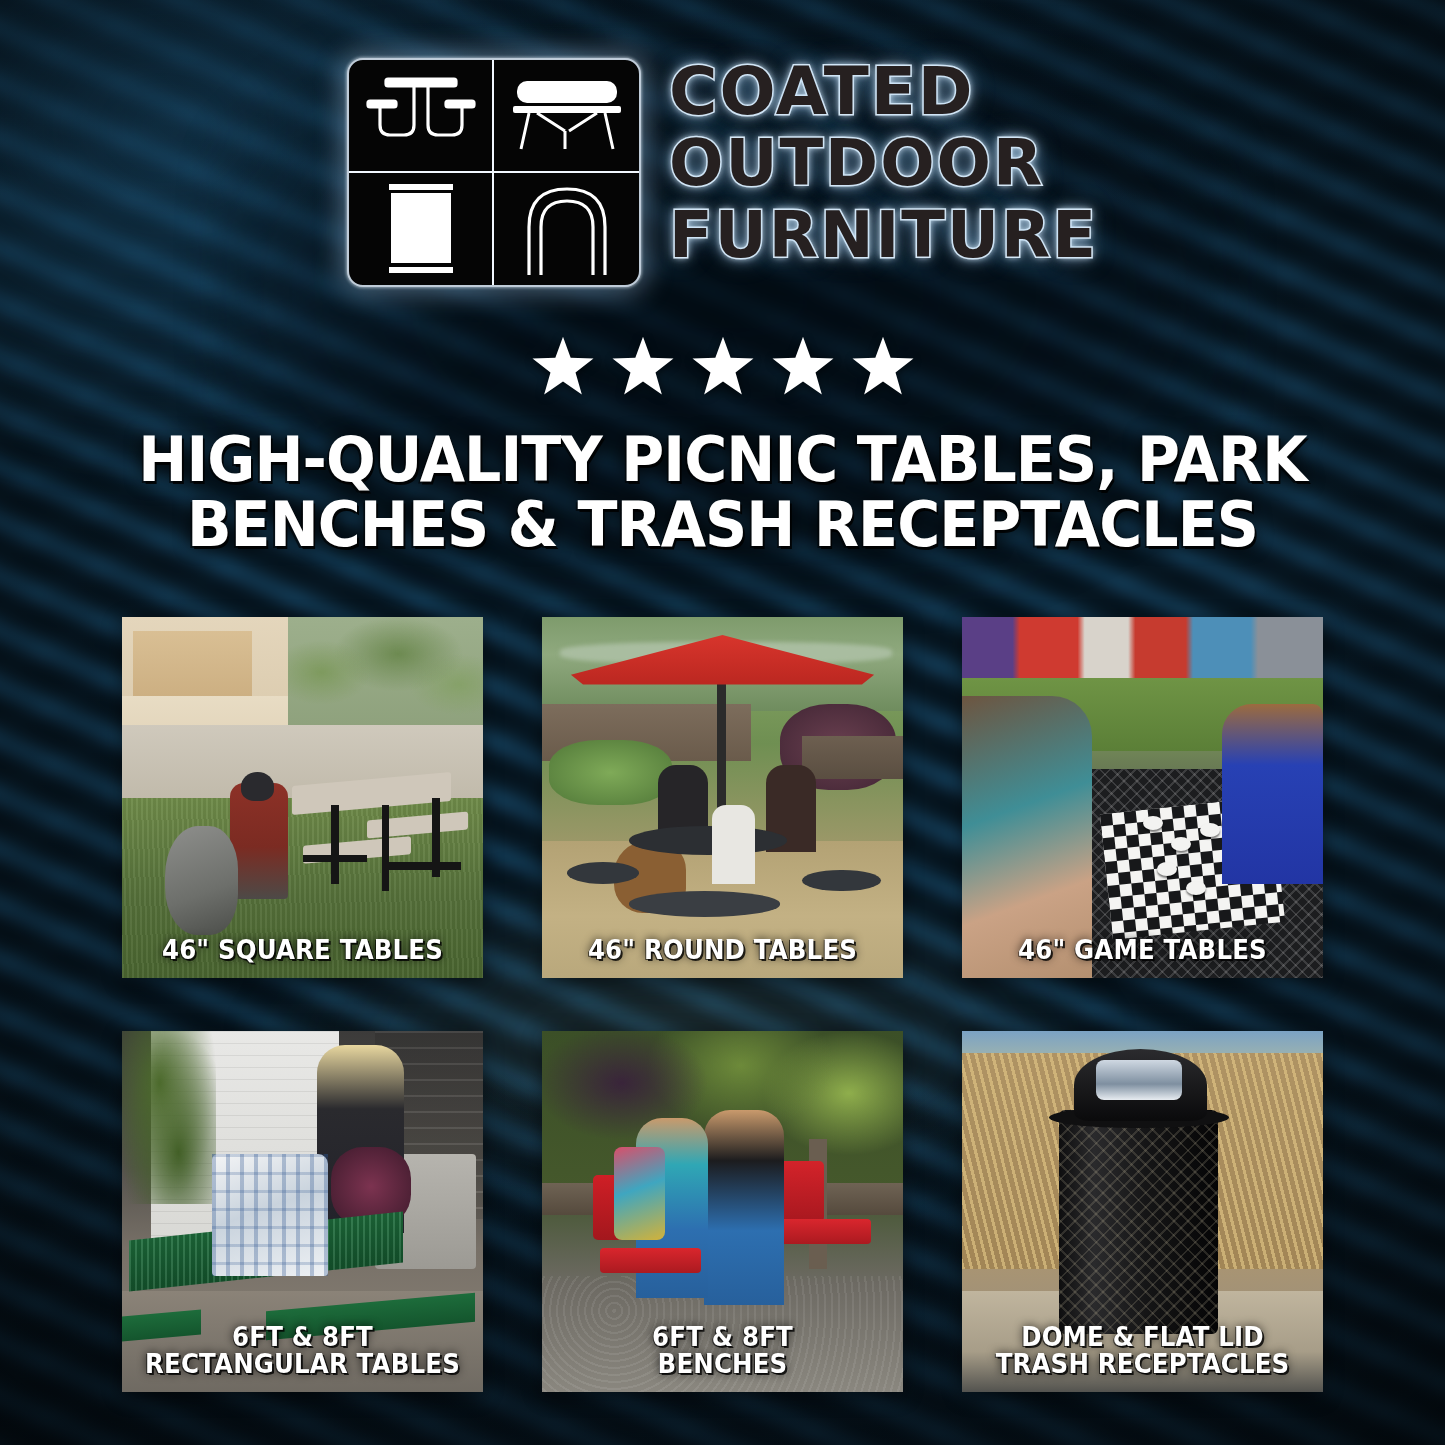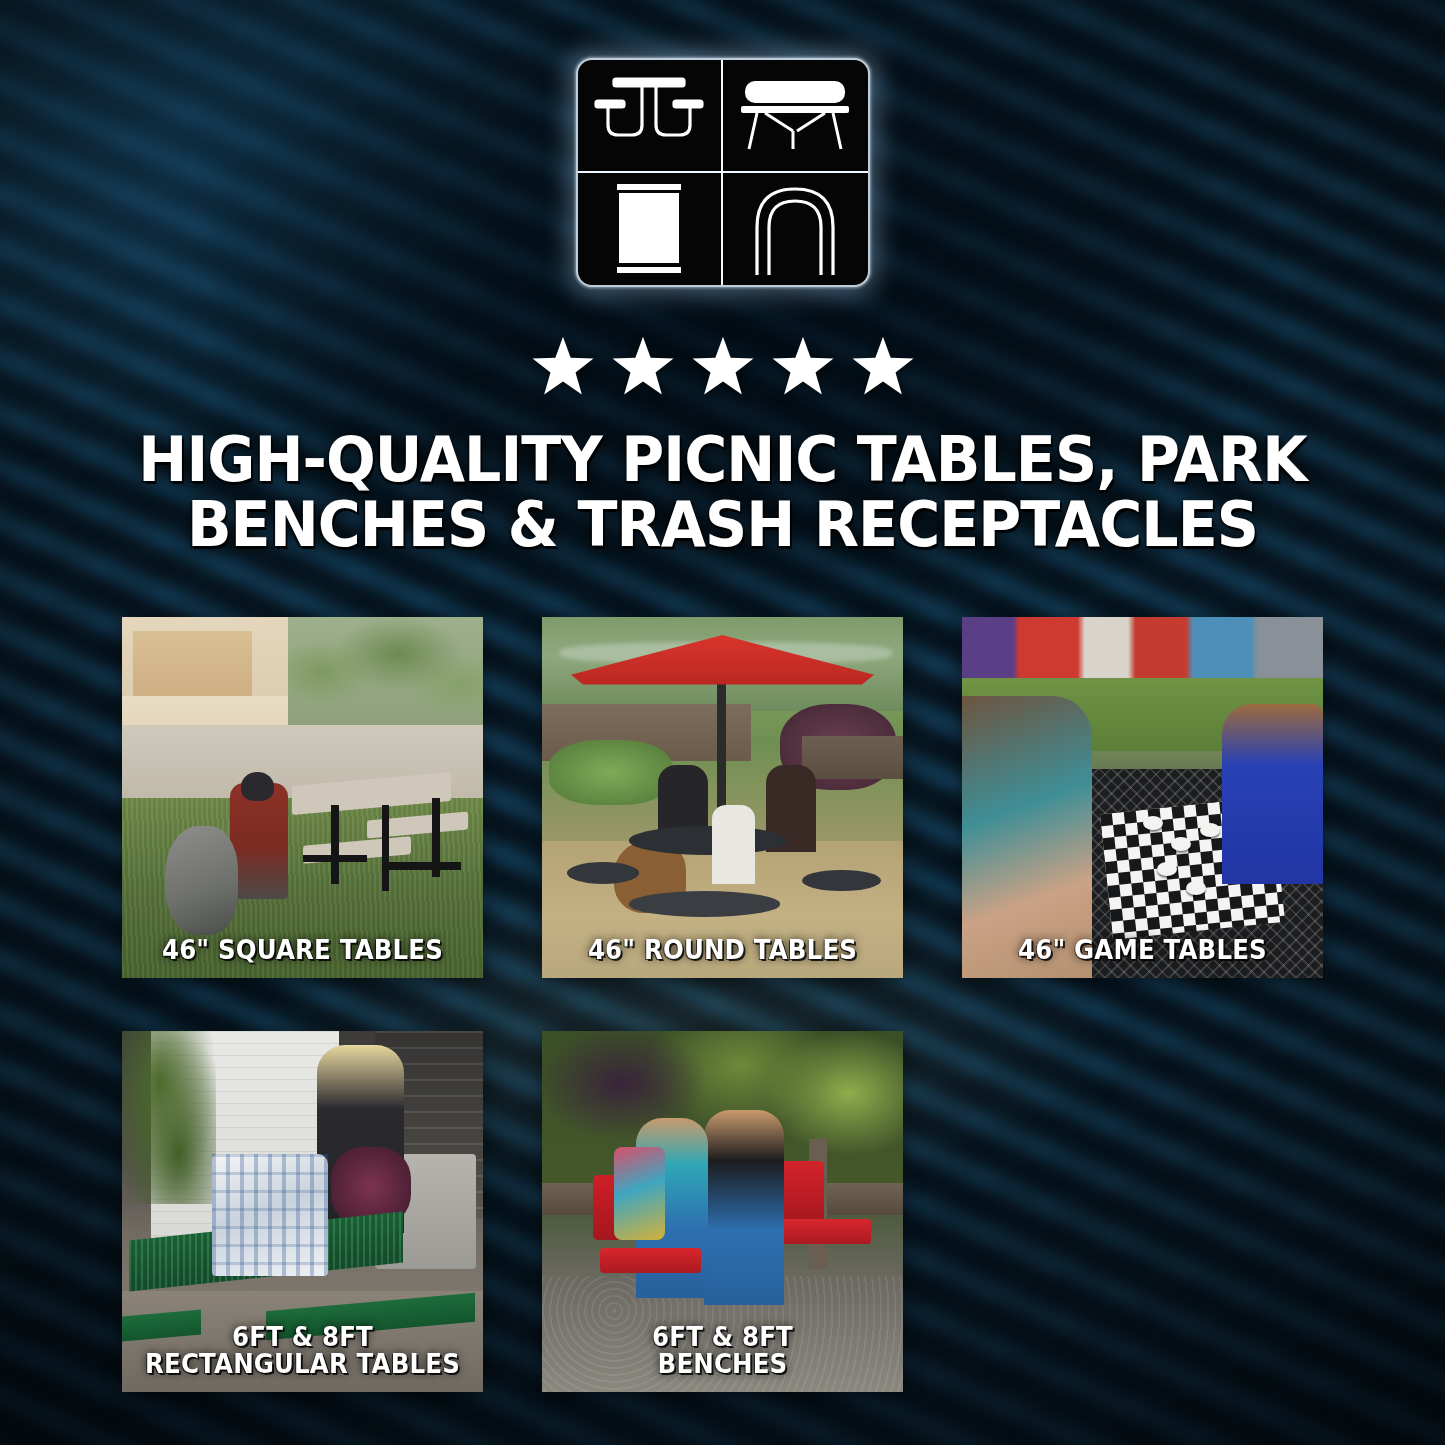--- a/index.html
+++ b/index.html
@@ -350,6 +350,11 @@
         </div>
       </div>
 
+      <div class="logo-words">
+        <div class="logo-word w1">COATED</div>
+        <div class="logo-word w2">OUTDOOR</div>
+        <div class="logo-word w3">FURNITURE</div>
+      </div>
 
     </div>
   </div>

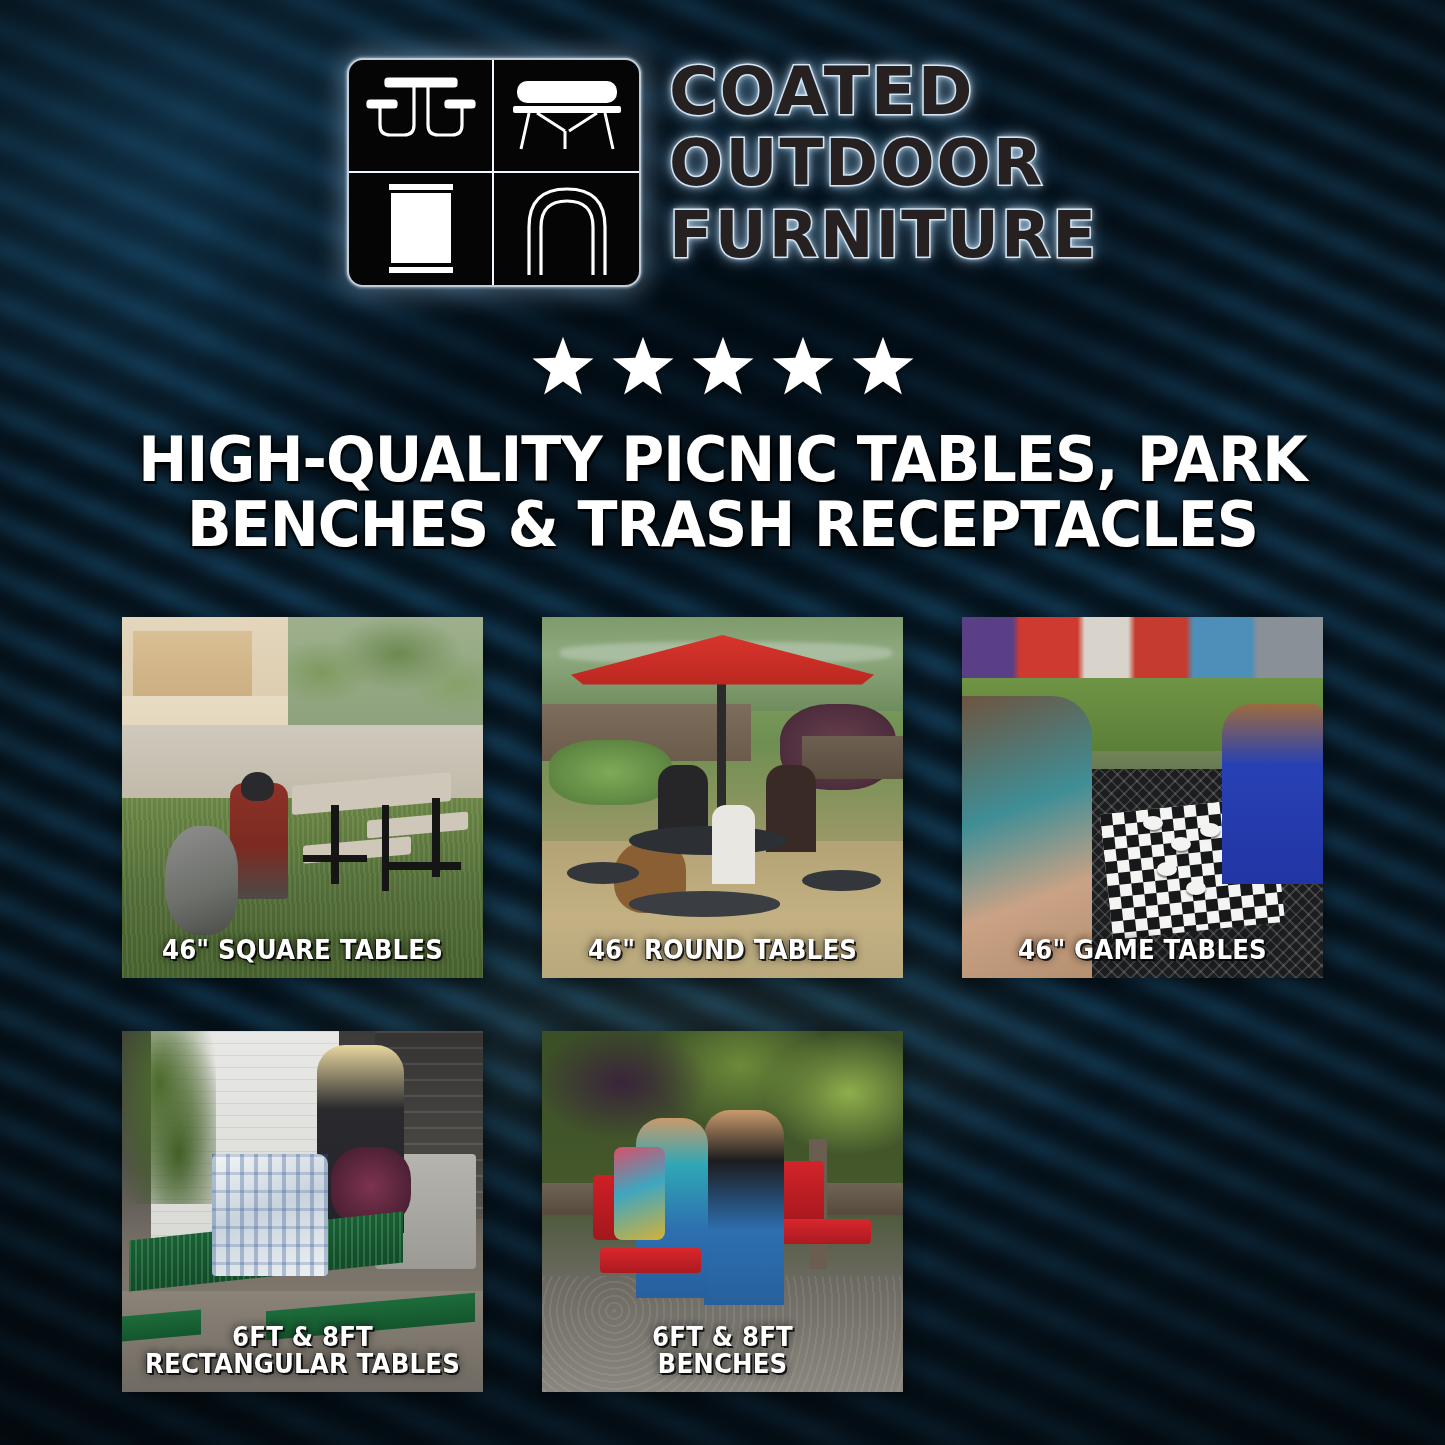--- a/index.html
+++ b/index.html
@@ -492,6 +492,21 @@
 BENCHES</div>
     </div>
 
+    <div class="tile">
+      <div class="scene">
+        <div class="rect t6-bg"></div>
+        <div class="rect t6-sky"></div>
+        <div class="rect t6-grassy"></div>
+        <div class="band t6-path"></div>
+        <div class="rect t6-can"></div>
+        <div class="rect t6-canmesh"></div>
+        <div class="rect t6-rim"></div>
+        <div class="rect t6-dome"></div>
+        <div class="rect t6-opening"></div>
+      </div>
+      <div class="caption">DOME &amp; FLAT LID
+TRASH RECEPTACLES</div>
+    </div>
 
   </div>
 </div>

